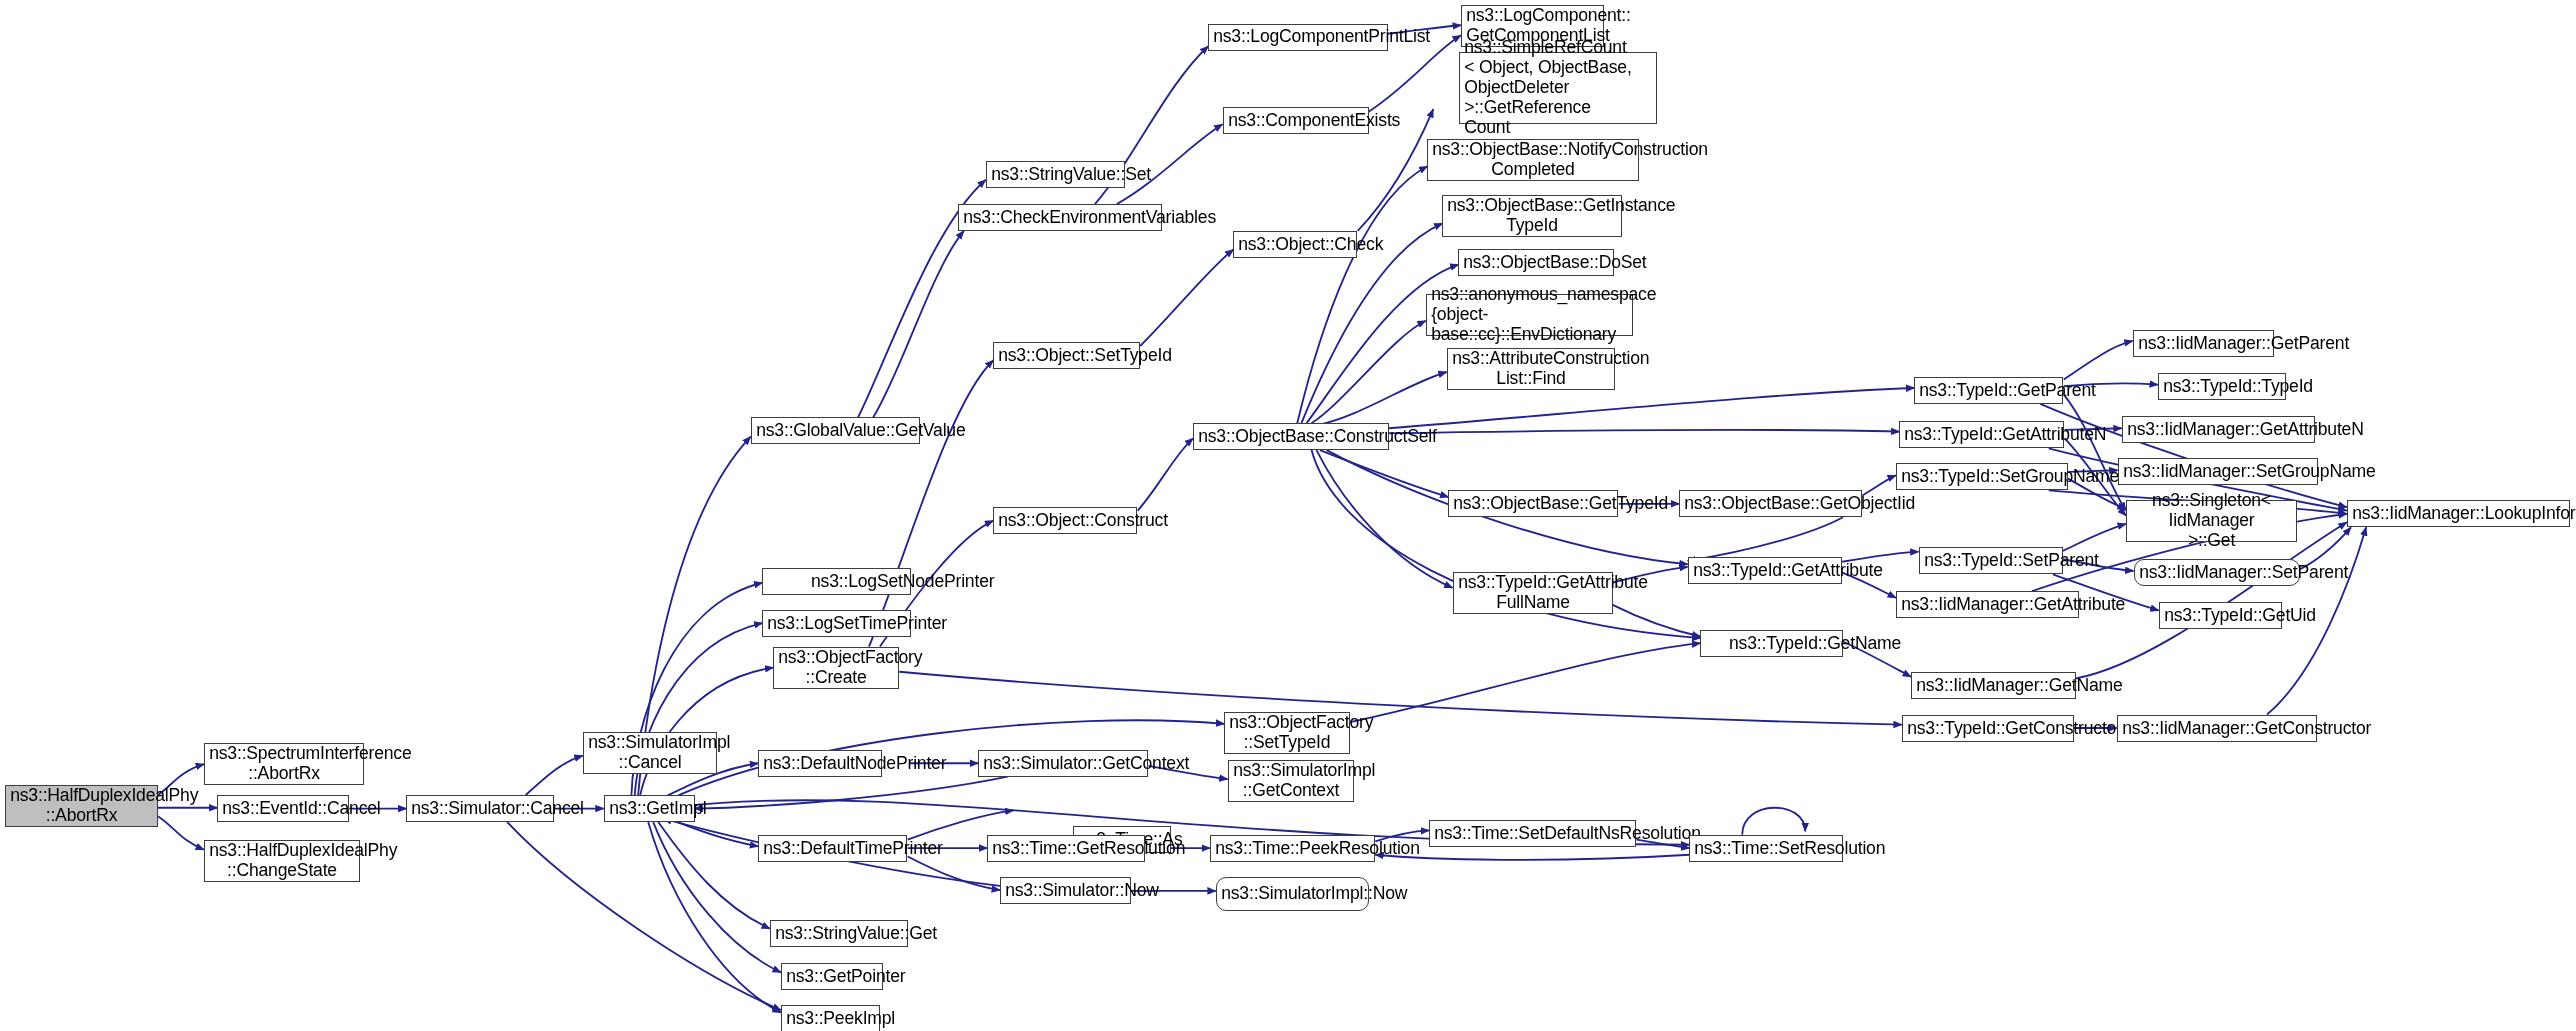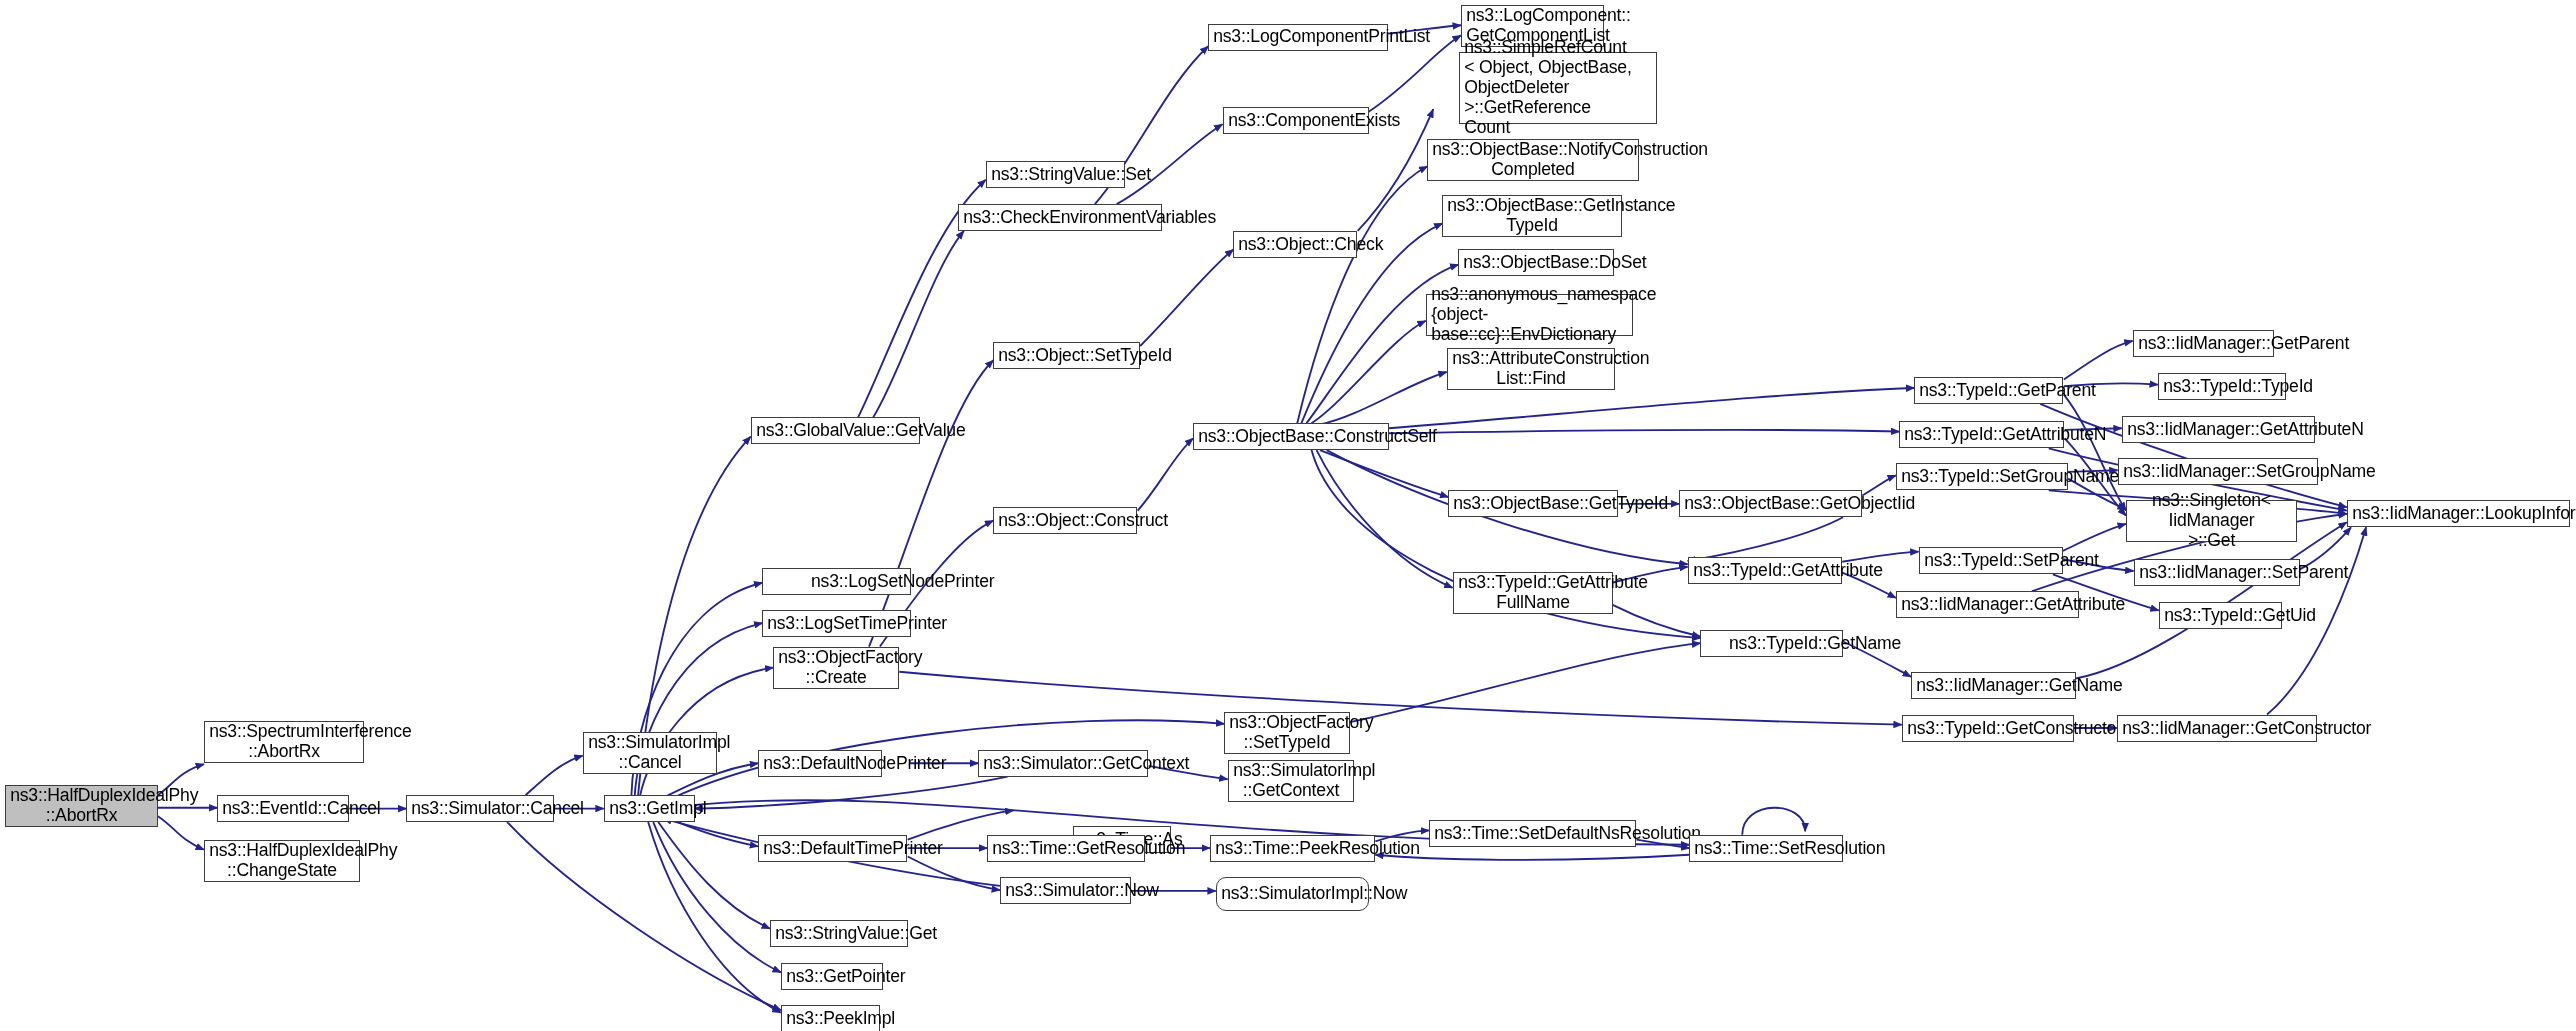--- a/index.html
+++ b/index.html
@@ -263,7 +263,7 @@
       <div class="node" style="left: 2118px; top: 458px; width: 200px; height: 27px;"><span>ns3::IidManager::SetGroupName</span></div>
       <div class="node" style="left: 2126px; top: 500px; width: 171px; height: 42px;"><span>ns3::Singleton&lt; IidManager
 &gt;::Get</span></div>
-      <div class="node" style="left: 2134px; top: 559px; width: 166px; height: 27px;"><span>ns3::IidManager::SetParent</span></div>
+      <div class="node" style="left: 2134px; top: 559px; width: 166px; height: 27px; border-radius: 10px;"><span>ns3::IidManager::SetParent</span></div>
       <div class="node" style="left: 2159px; top: 602px; width: 123px; height: 27px;"><span>ns3::TypeId::GetUid</span></div>
       <div class="node" style="left: 2117px; top: 715px; width: 200px; height: 27px;"><span>ns3::IidManager::GetConstructor</span></div>
       <div class="node" style="left: 2347px; top: 500px; width: 223px; height: 27px;"><span>ns3::IidManager::LookupInformation</span></div>

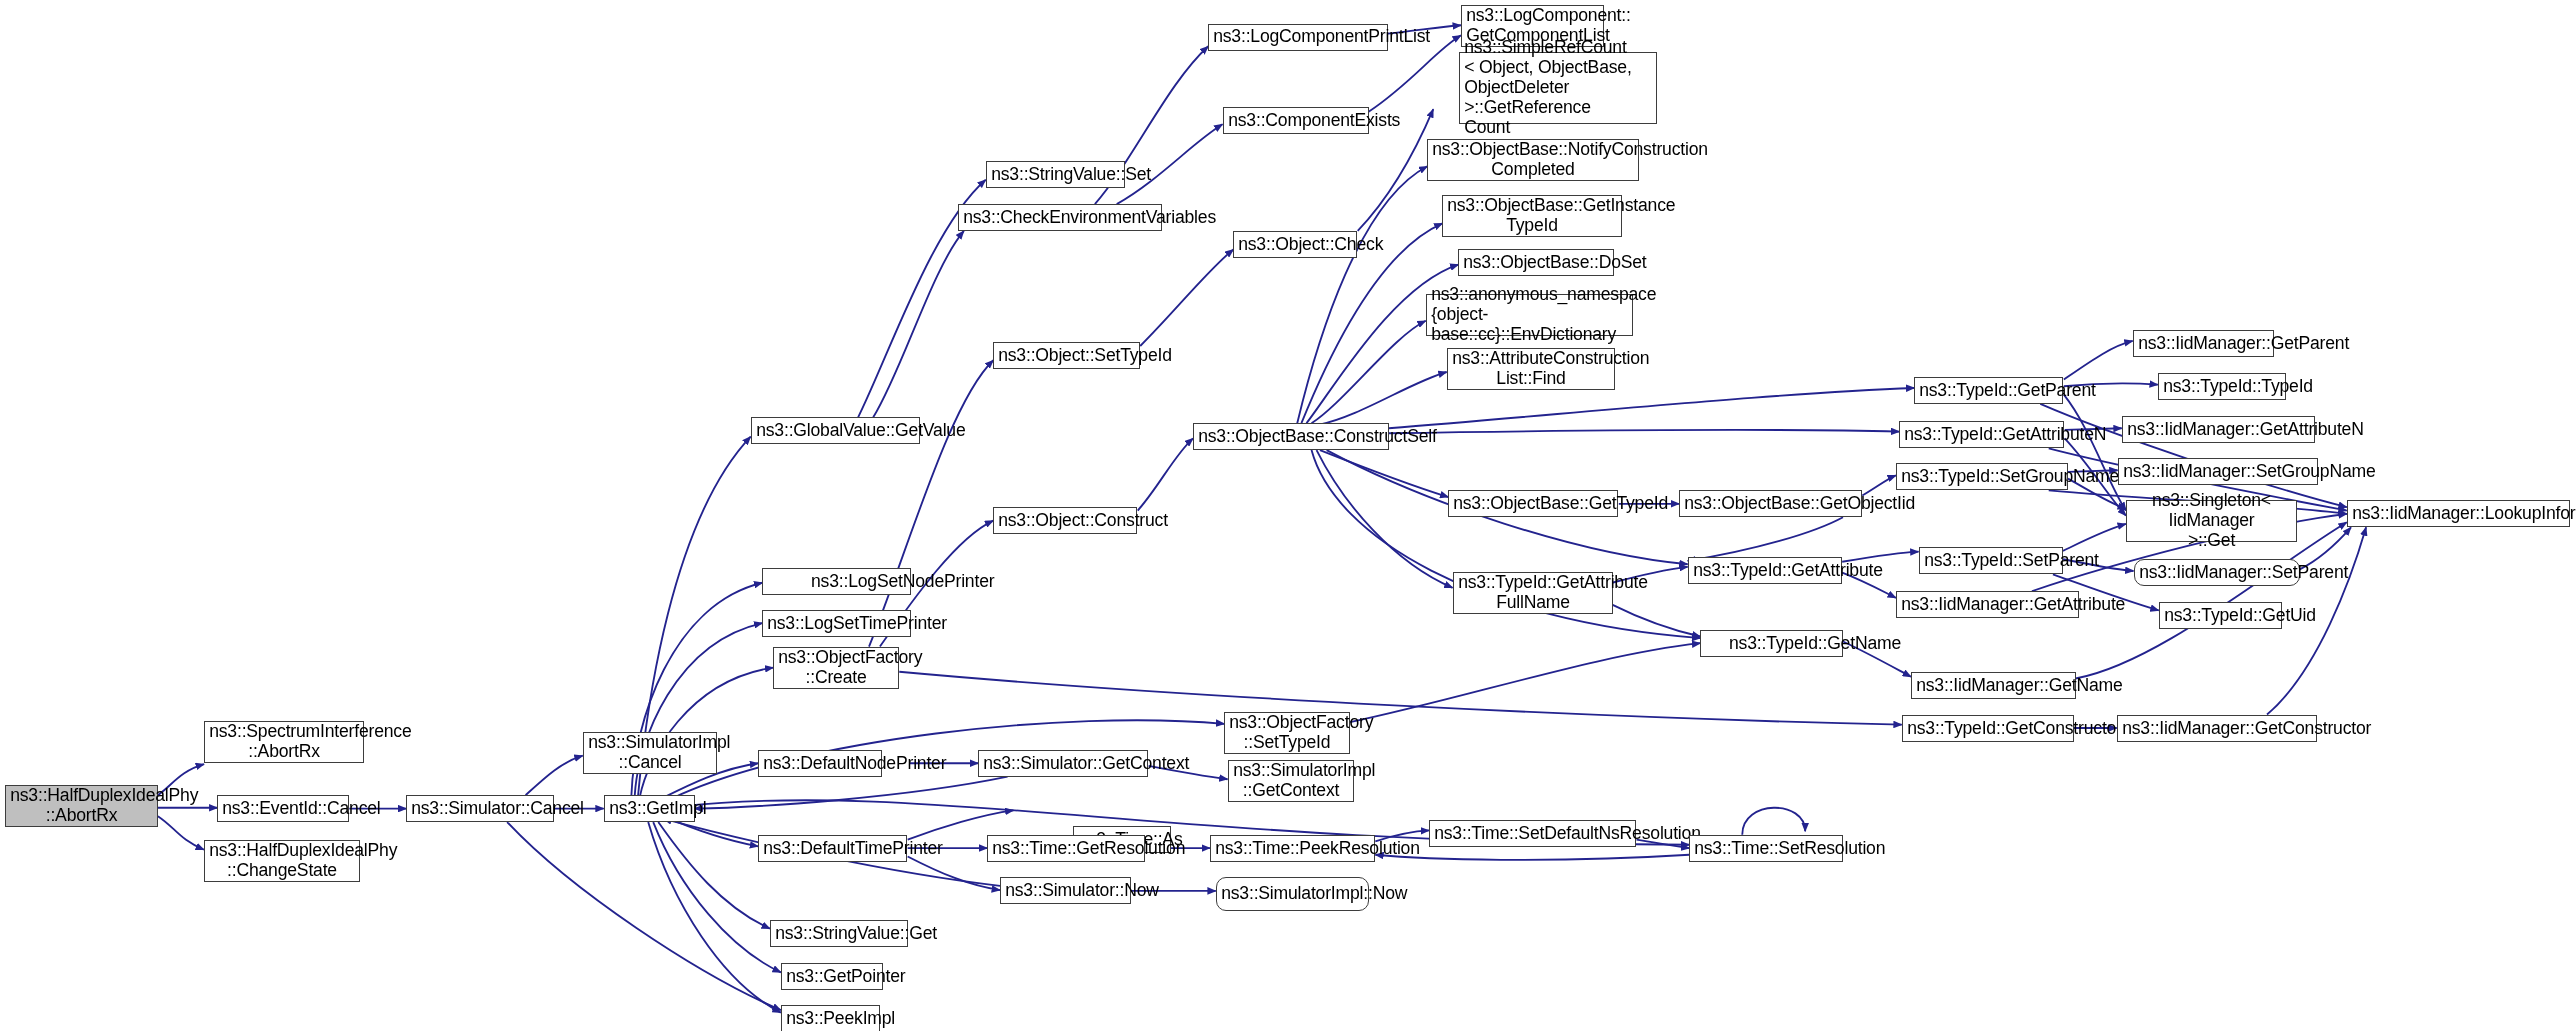--- a/index.html
+++ b/index.html
@@ -192,7 +192,7 @@
   <div id="node-layer">
       <div class="node root" style="left: 5px; top: 785px; width: 153px; height: 42px;"><span>ns3::HalfDuplexIdealPhy
 ::AbortRx</span></div>
-      <div class="node" style="left: 204px; top: 721px; width: 160px; height: 42px; align-items: center;"><span>ns3::SpectrumInterference
+      <div class="node" style="left: 204px; top: 743px; width: 160px; height: 42px; align-items: center;"><span>ns3::SpectrumInterference
 ::AbortRx</span></div>
       <div class="node" style="left: 217px; top: 795px; width: 132px; height: 27px;"><span>ns3::EventId::Cancel</span></div>
       <div class="node" style="left: 204px; top: 840px; width: 156px; height: 42px;"><span>ns3::HalfDuplexIdealPhy

